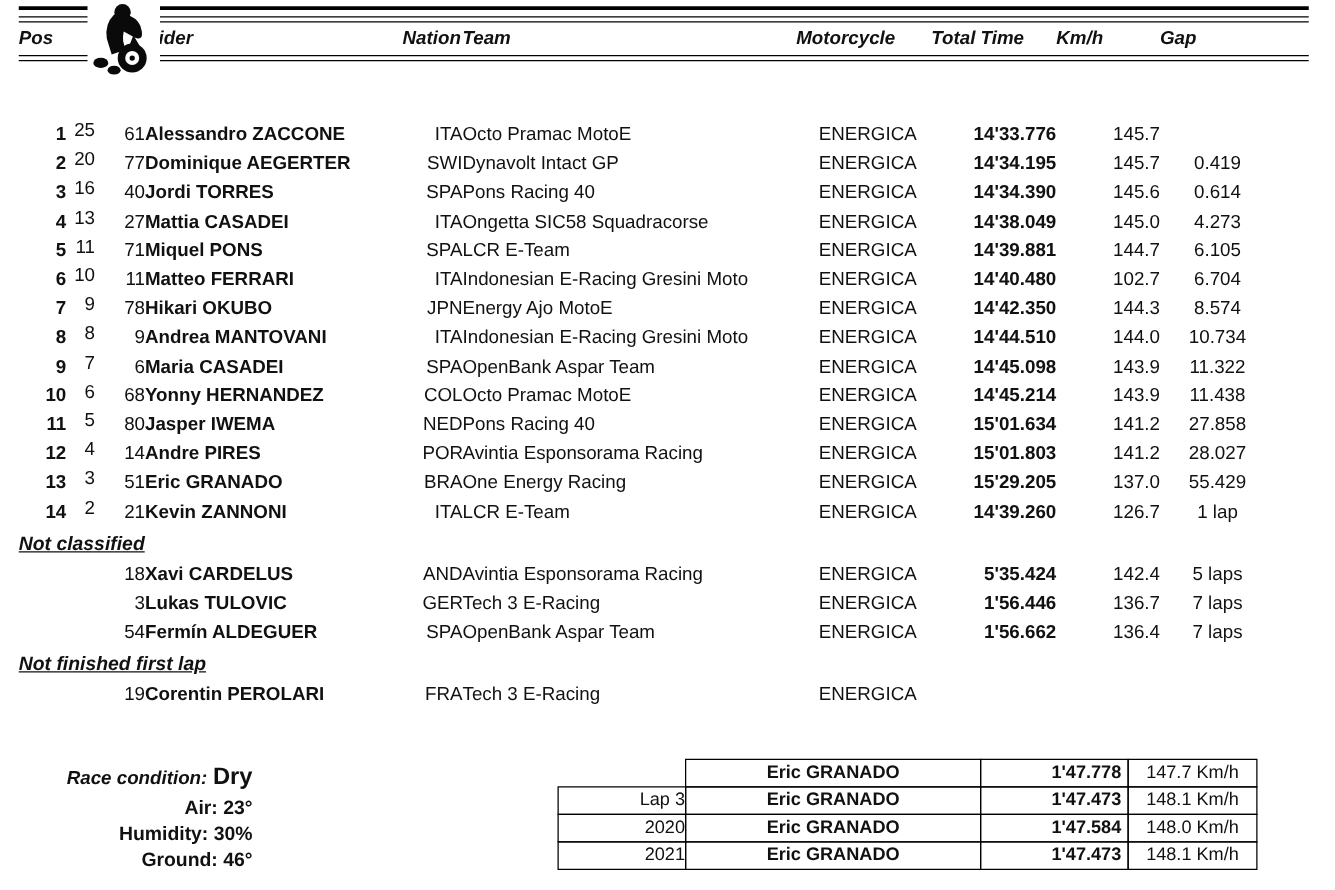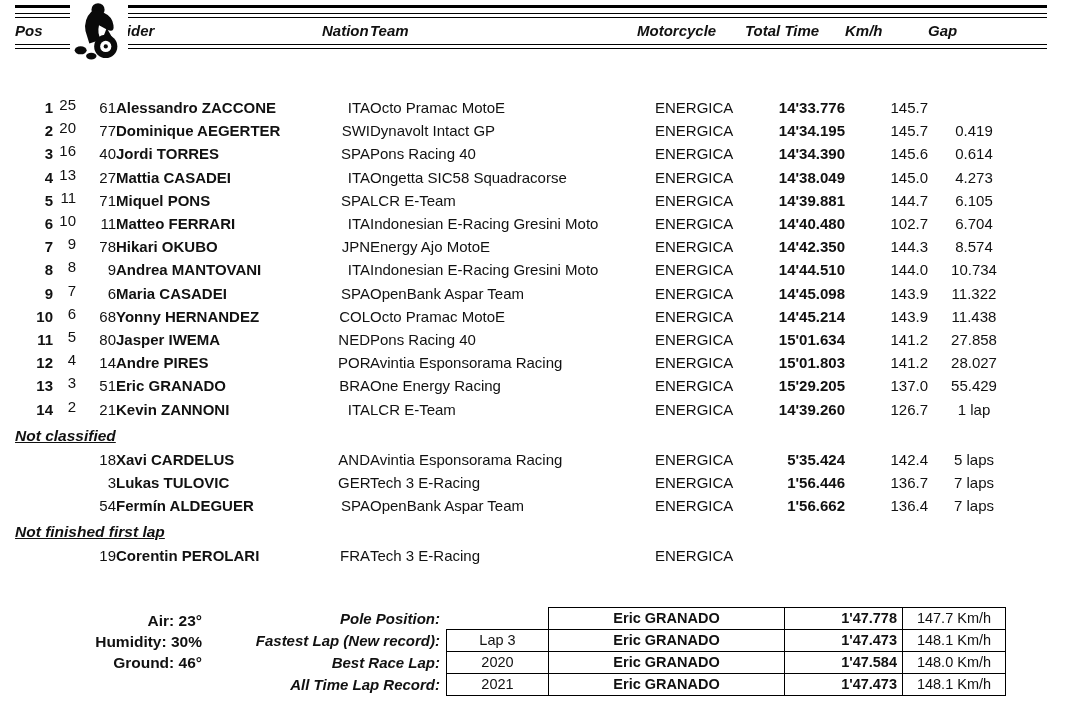--- a/index.html
+++ b/index.html
@@ -361,6 +361,10 @@
 
   <div class="bottom">
     <div class="conditions">
+      <div class="cond-line1">
+        <span class="cond-label">Race condition:</span>
+        <span class="cond-dry">Dry</span>
+      </div>
       <div class="cond-line">Air: 23°</div>
       <div class="cond-line">Humidity: 30%</div>
       <div class="cond-line">Ground: 46°</div>

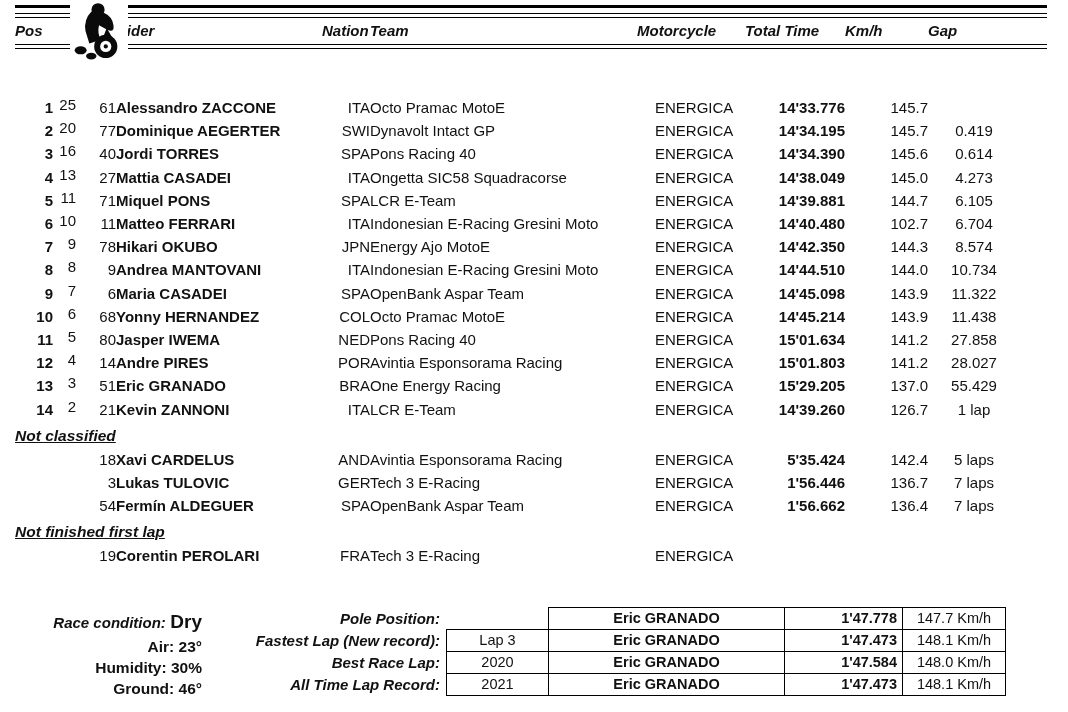--- a/index.html
+++ b/index.html
@@ -370,12 +370,6 @@
       <div class="cond-line">Ground: 46°</div>
     </div>
 
-    <div class="rec-labels" id="recLabels">
-        <div class="rec-label">Pole Position:</div>
-        <div class="rec-label">Fastest Lap (New record):</div>
-        <div class="rec-label">Best Race Lap:</div>
-        <div class="rec-label">All Time Lap Record:</div>
-      </div>
     <div class="rec-table" id="recTable">
         <div class="rec-row">
           <div class="rec-cell rc-lap ghost"></div>

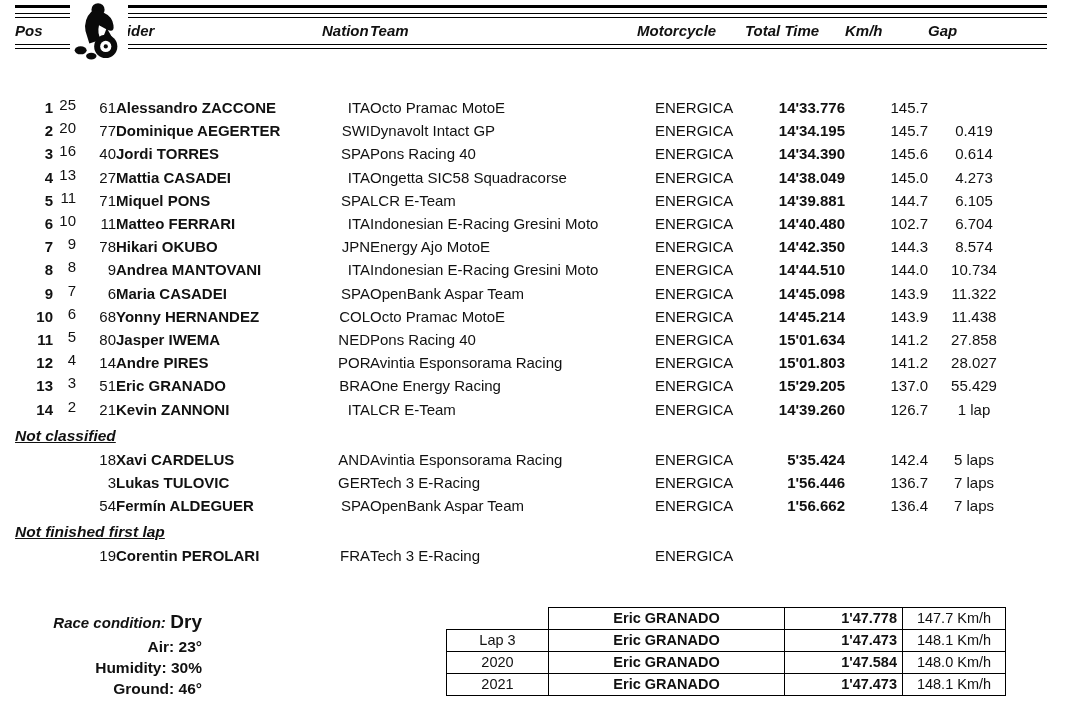--- a/index.html
+++ b/index.html
@@ -58,7 +58,7 @@
   .rec-cell{box-sizing:border-box;border:1px solid #000;margin-left:-1px;margin-top:-1px;
             height:23px;line-height:21px;font-size:14.5px;white-space:nowrap;}
   .rec-cell.ghost{border:none;}
-  .rc-lap{width:103px;text-align:center;}
+  .rc-lap{width:103px;text-align:right;}
   .rc-name{width:237px;text-align:center;font-weight:bold;}
   .rc-time{width:119px;text-align:right;padding-right:5px;font-weight:bold;}
   .rc-speed{width:104px;text-align:center;}

